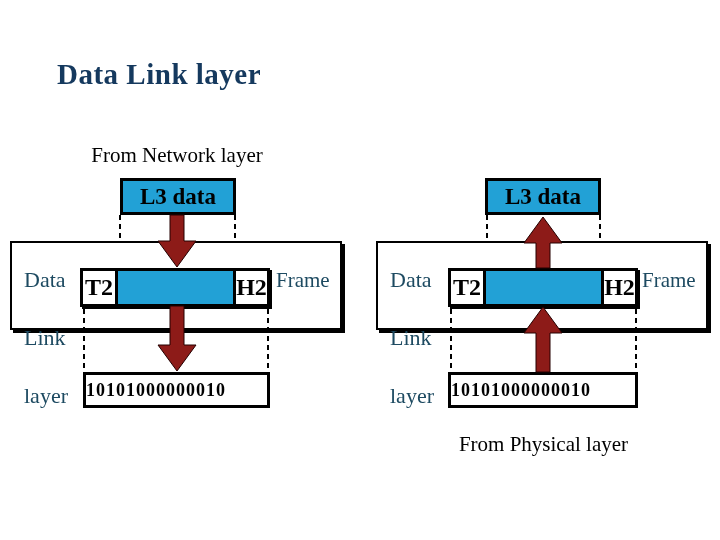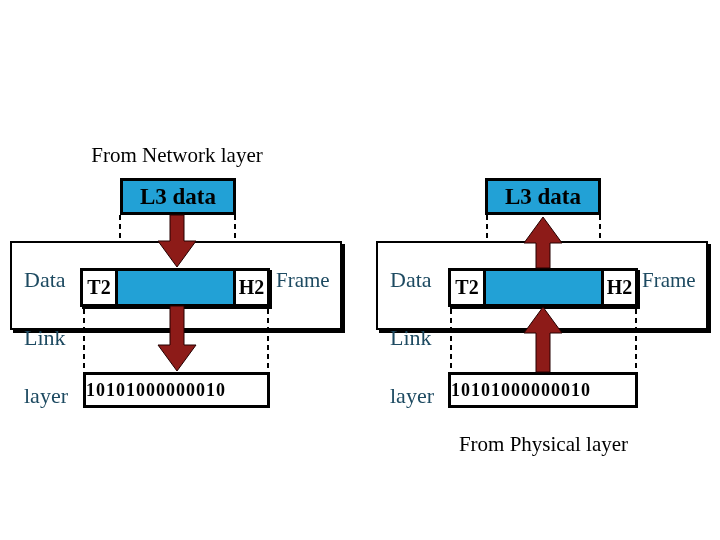--- a/index.html
+++ b/index.html
@@ -86,6 +86,7 @@
 
 <div class="slide">
 
+  <h1 class="title">Data Link layer</h1>
 
   <div class="net-label left">From Network layer</div>
 

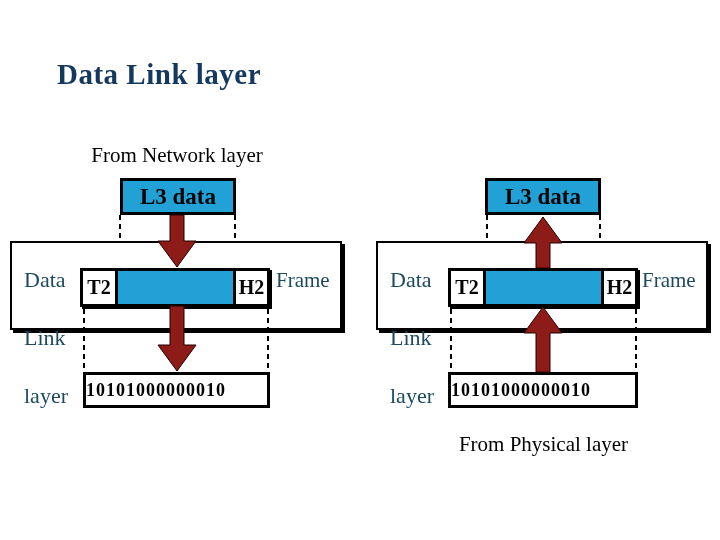--- a/index.html
+++ b/index.html
@@ -54,7 +54,7 @@
   .cell.t2{width:35px;border-right:3px solid #000;background:#fff;}
   .cell.h2{width:34px;border-left:3px solid #000;background:#fff;}
   .cell.mid{flex:1;background:var(--cyan,#22A1D6);}
-  .cell span{font-size:20px;font-weight:bold;color:#000;}
+  .cell span{font-size:24px;font-weight:bold;color:#000;}
 
   .frame-label{
     position:absolute;top:268px;font-size:21px;color:var(--label-navy,#1D4A61);

